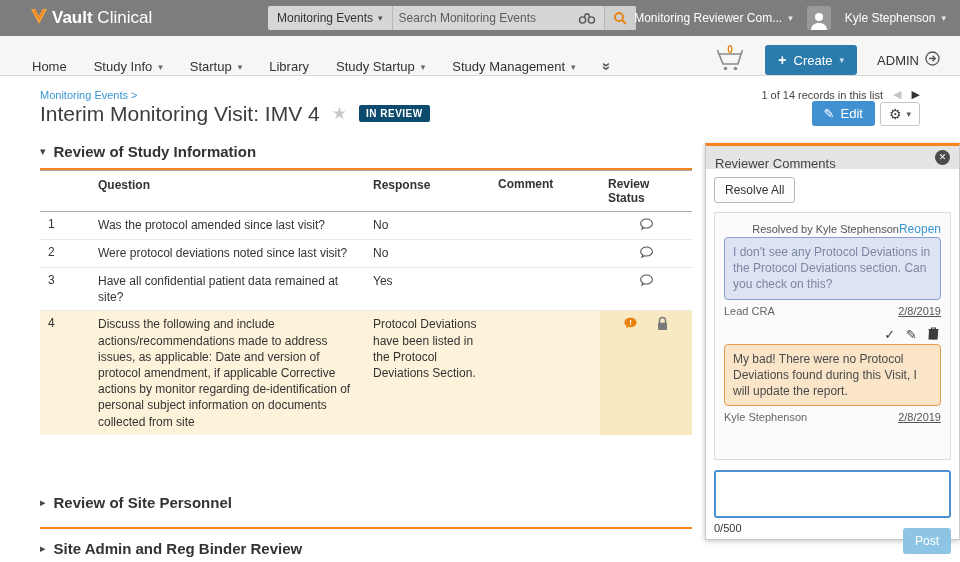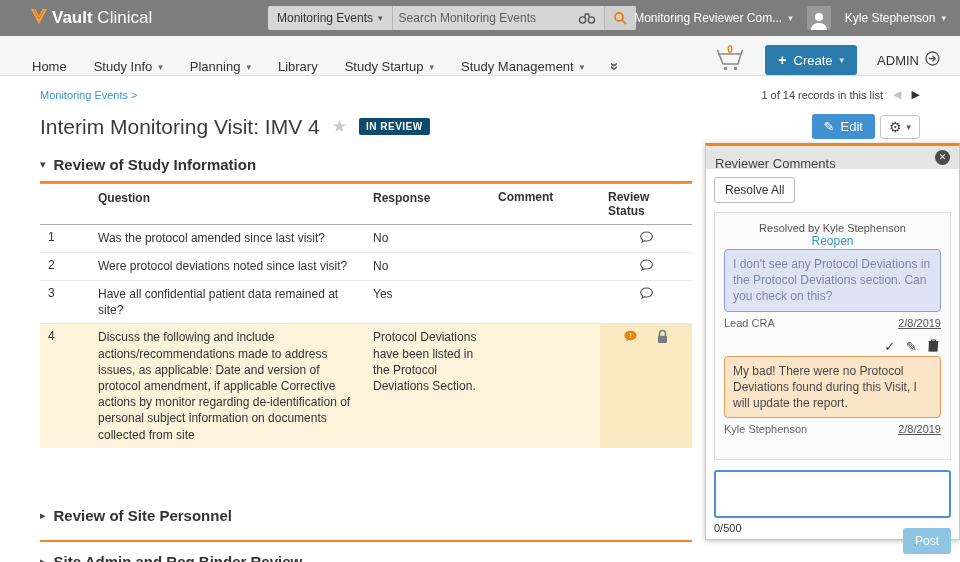--- a/index.html
+++ b/index.html
@@ -187,7 +187,7 @@
           <span class="ddcaret">▾</span>
         </div>
       <div class="nav-item">
-          <span>Planning</span>
+          <span>Startup</span>
           <span class="ddcaret">▾</span>
         </div>
       <div class="nav-item">

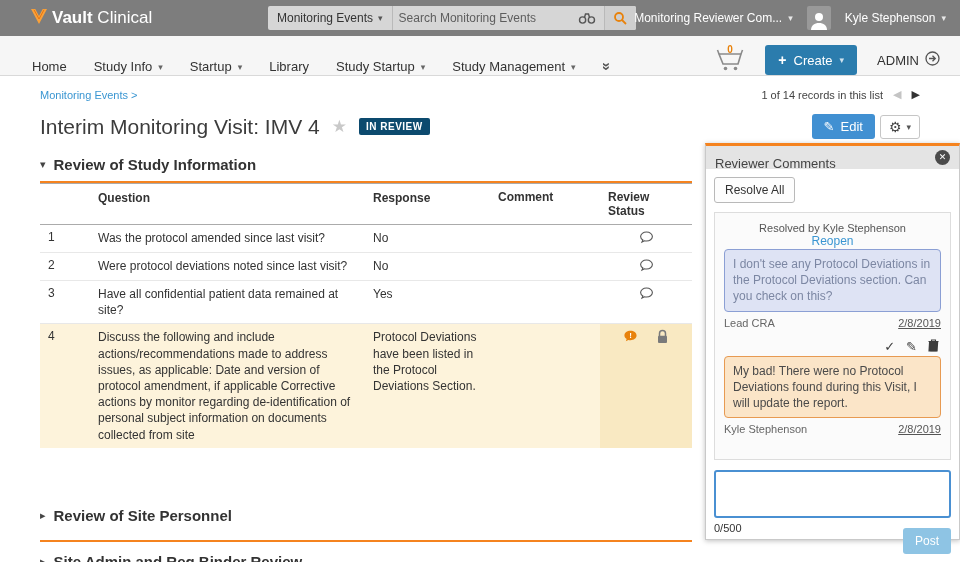--- a/index.html
+++ b/index.html
@@ -53,7 +53,7 @@
   .rec-arrow.prev { color:#c4c4c4; }
   .rec-arrow.next { color:#333; }
 
-  .title-row { display:flex; align-items:center; margin-top:13px; }
+  .title-row { display:flex; align-items:center; margin-top:0; }
   .page-title { font-size:21px; color:#3c3c3c; font-weight:normal; }
   .star { color:#c9c9c9; font-size:17px; margin-left:12px; cursor:pointer; }
   .status-badge { background:#0c4a6e; color:#fff; font-size:10px; font-weight:bold; letter-spacing:.5px;

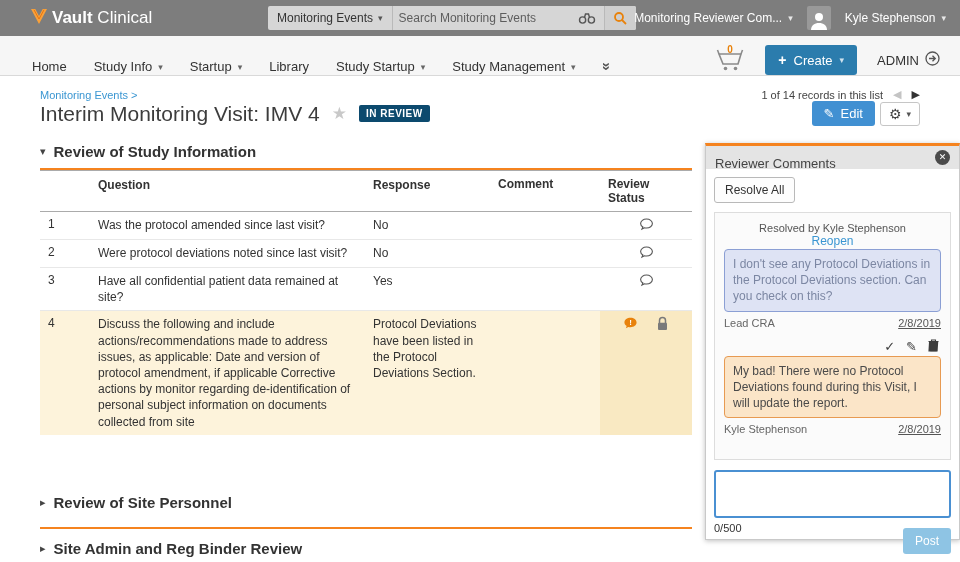--- a/index.html
+++ b/index.html
@@ -105,7 +105,7 @@
   .resolve-all { align-self:flex-start; background:#fdfdfd; border:1px solid #b9b9b9; border-radius:3px;
                  font-size:12px; color:#333; padding:5px 10px; cursor:pointer; font-family:inherit; }
   .thread { margin-top:9px; border:1px solid #ddd; background:#fbfbfb; padding:9px; height:248px; overflow:hidden; }
-  .resolved-row { display:flex; justify-content:flex-start; align-items:center;flex-direction:column; }
+  .resolved-row { display:flex; justify-content:flex-end; align-items:center; }
   .resolved-by { font-size:11px; color:#555; }
   .reopen { font-size:12px; color:#3a96d2; cursor:pointer; }
   .c-bubble { margin-top:1px; border-radius:4px; padding:6px 8px; font-size:12px; line-height:1.35; }

